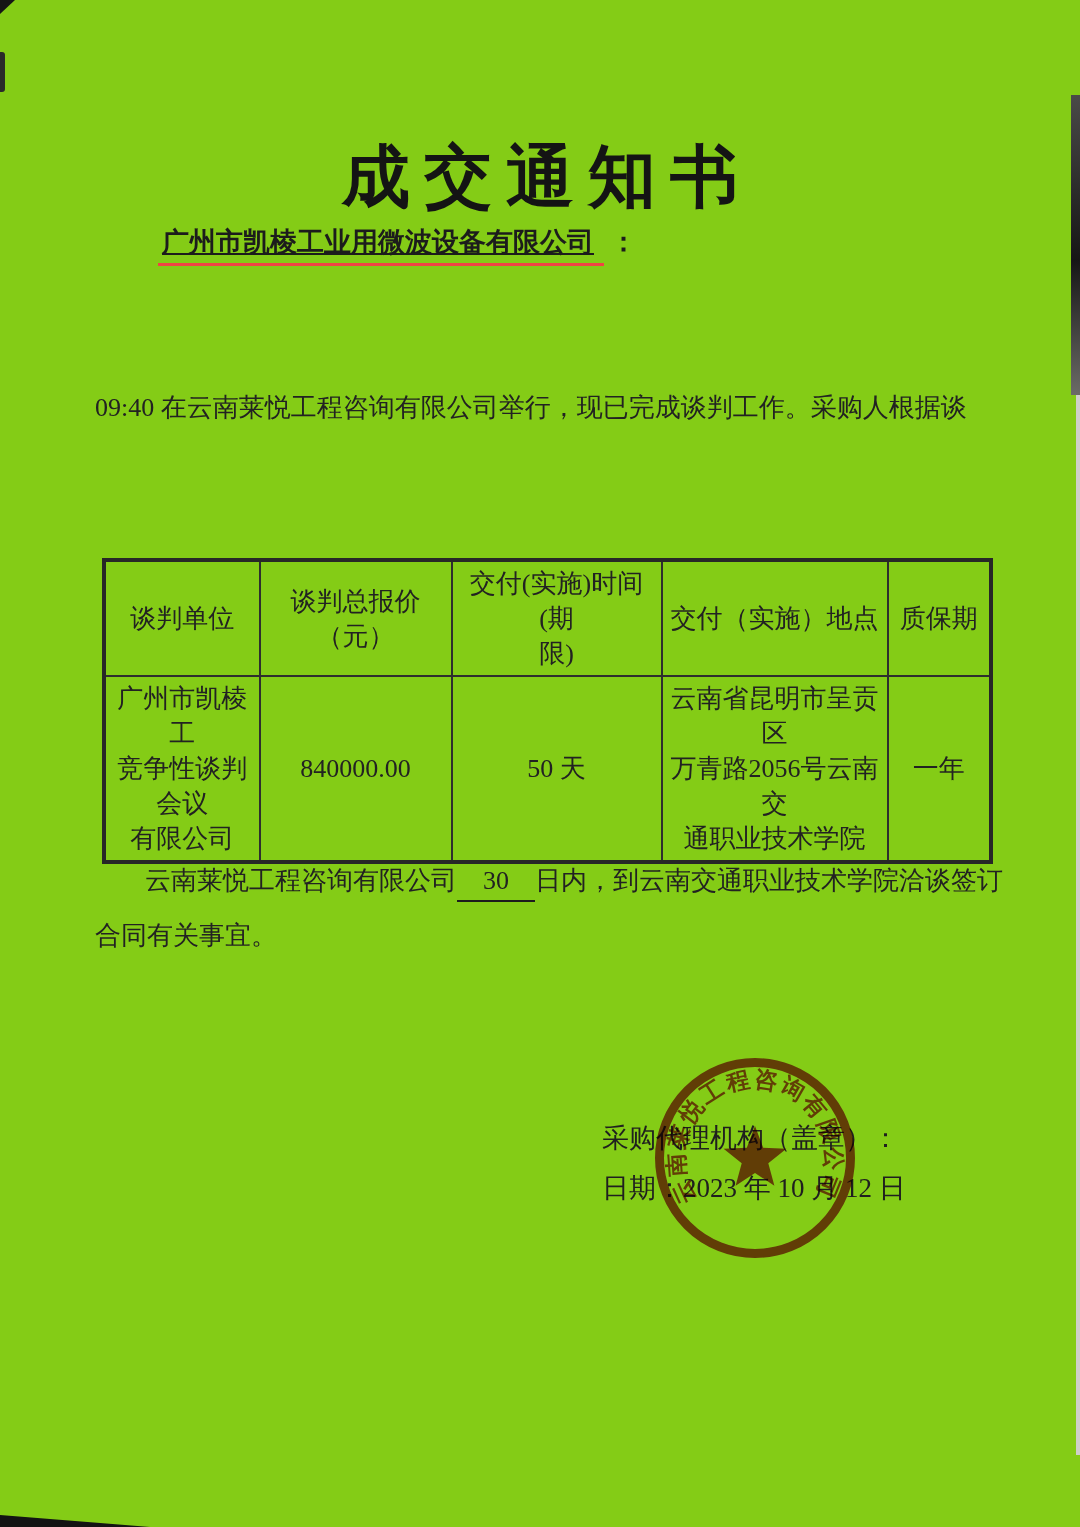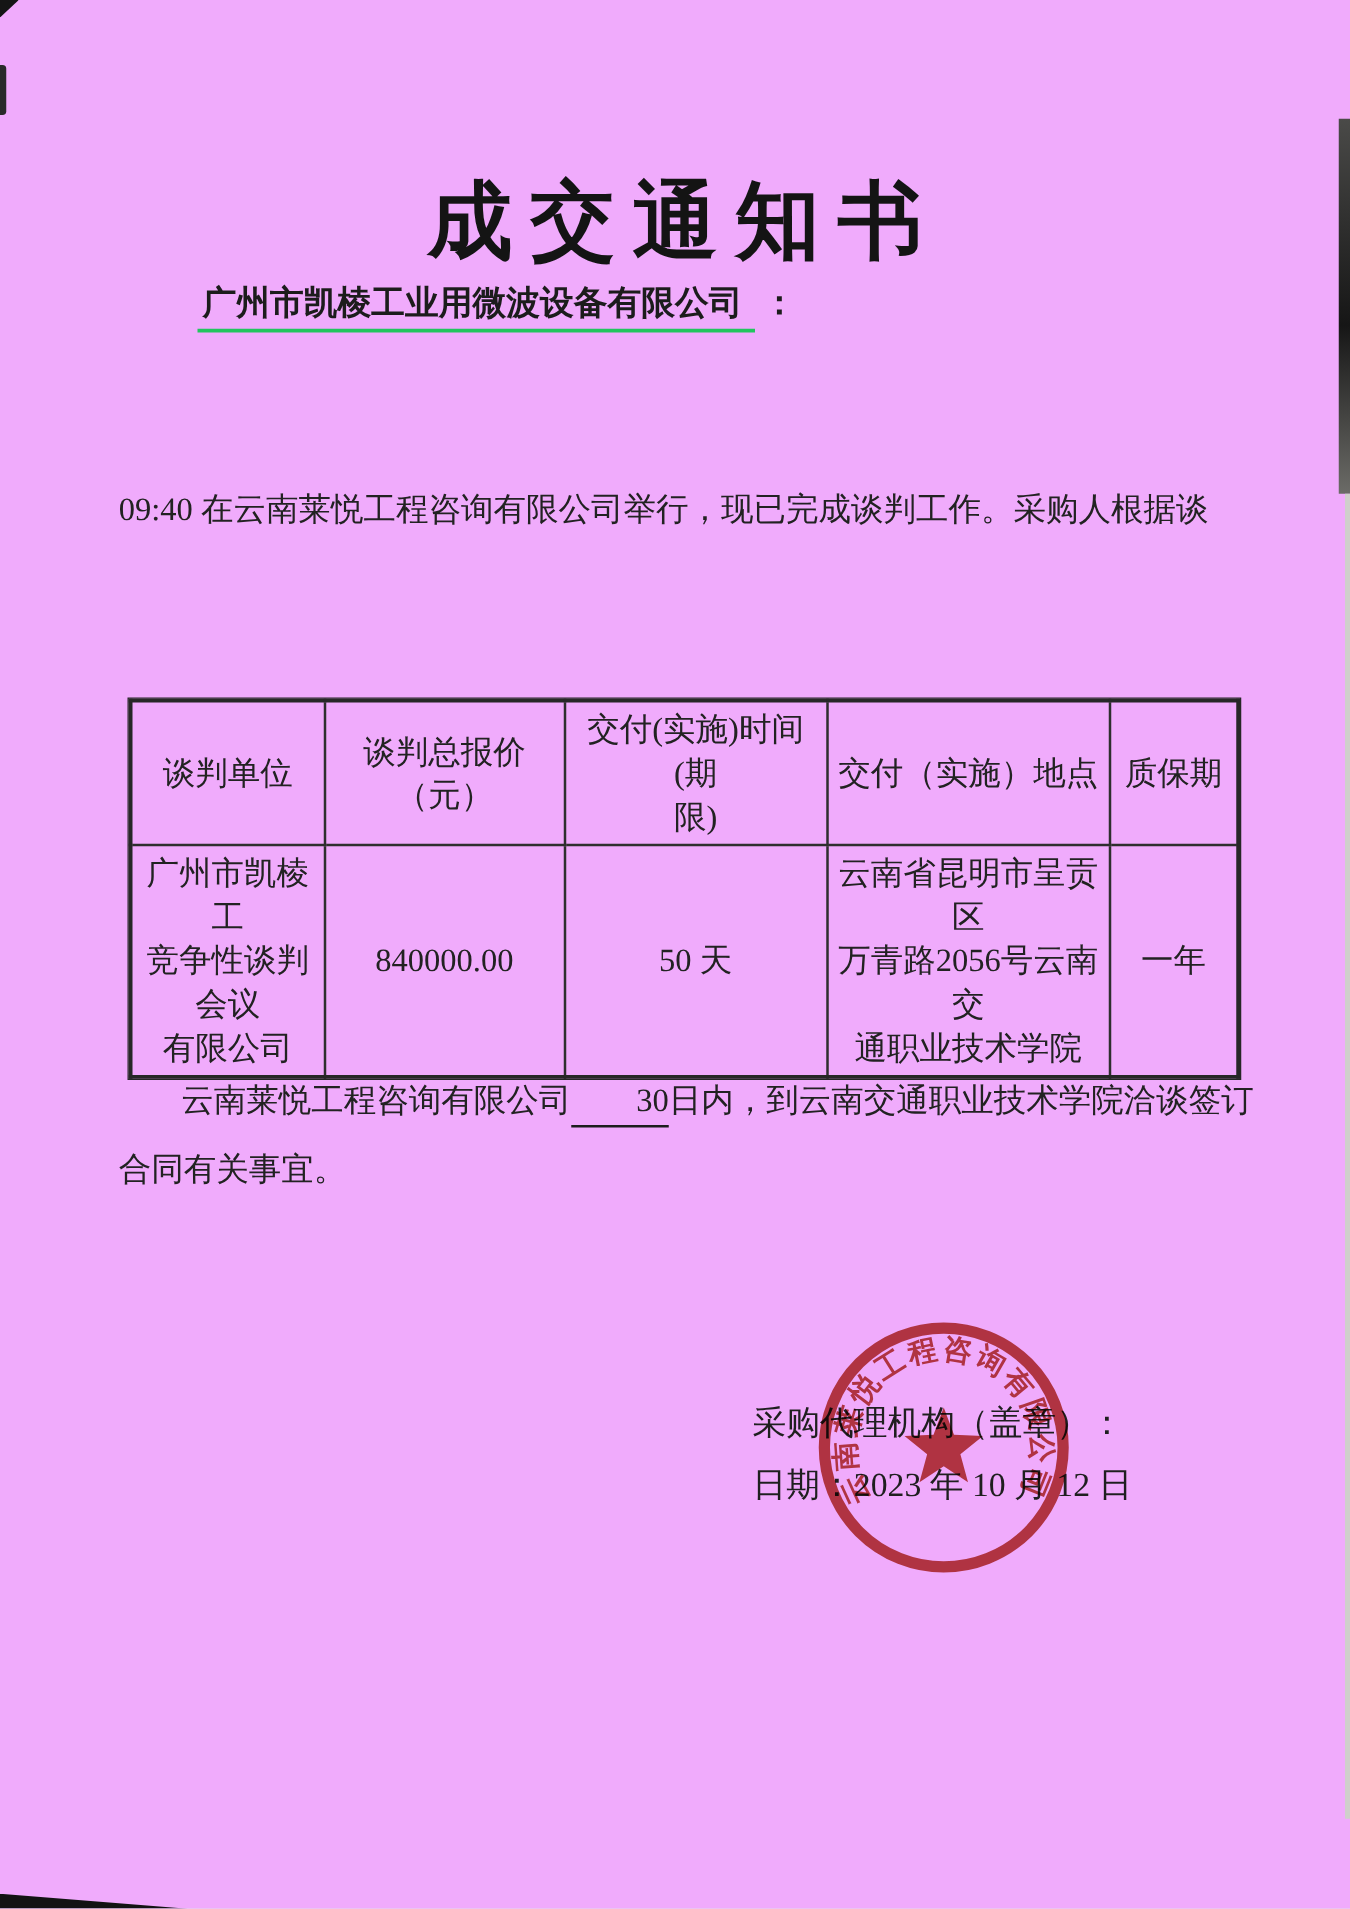--- a/index.html
+++ b/index.html
@@ -7,7 +7,7 @@
     position:relative;
     width:1080px;height:1527px;
     margin:0 auto;
-    background:#f0abfc;
+    background:#84cc16;
     font-family:"Liberation Serif","DejaVu Serif",serif;
     color:#1c1c1c;
     overflow:hidden;

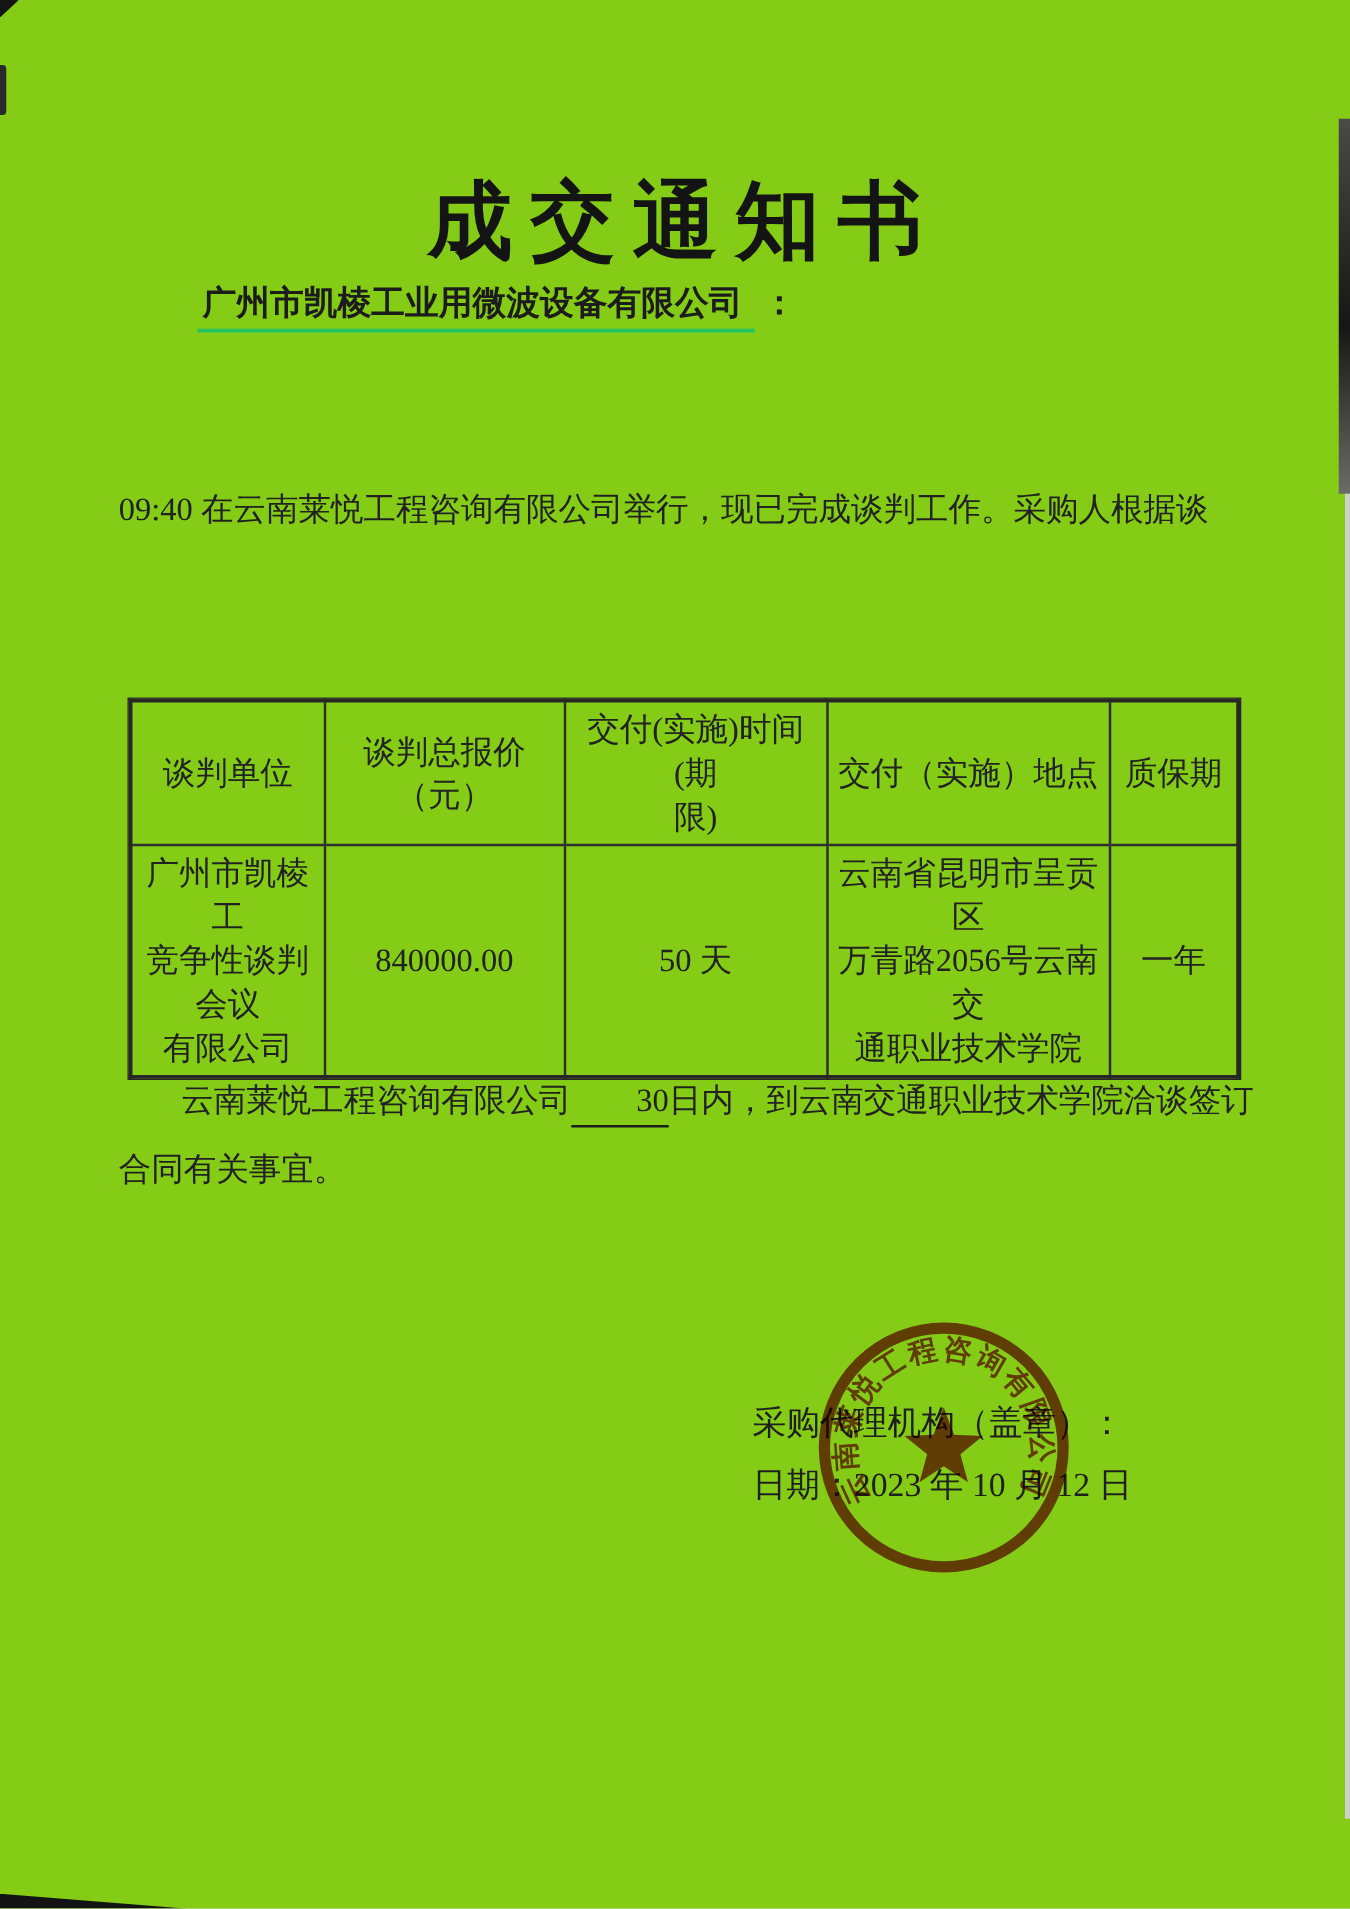--- a/index.html
+++ b/index.html
@@ -19,7 +19,7 @@
     color:#141414;
   }
   .addressee{position:absolute;left:158px;top:224px;font-size:27px;font-weight:bold;white-space:nowrap;}
-  .addr-underline{border-bottom:3px solid #22c55e;padding:0 10px 3px 4px;display:inline-block;}
+  .addr-underline{border-bottom:3px solid #ef4444;padding:0 10px 3px 4px;display:inline-block;text-decoration:underline;}
   .addr-colon{margin-left:6px;}
   .bodyline{position:absolute;font-size:26px;line-height:34px;white-space:nowrap;color:#222;}
   .b{font-weight:bold;color:#161616;}

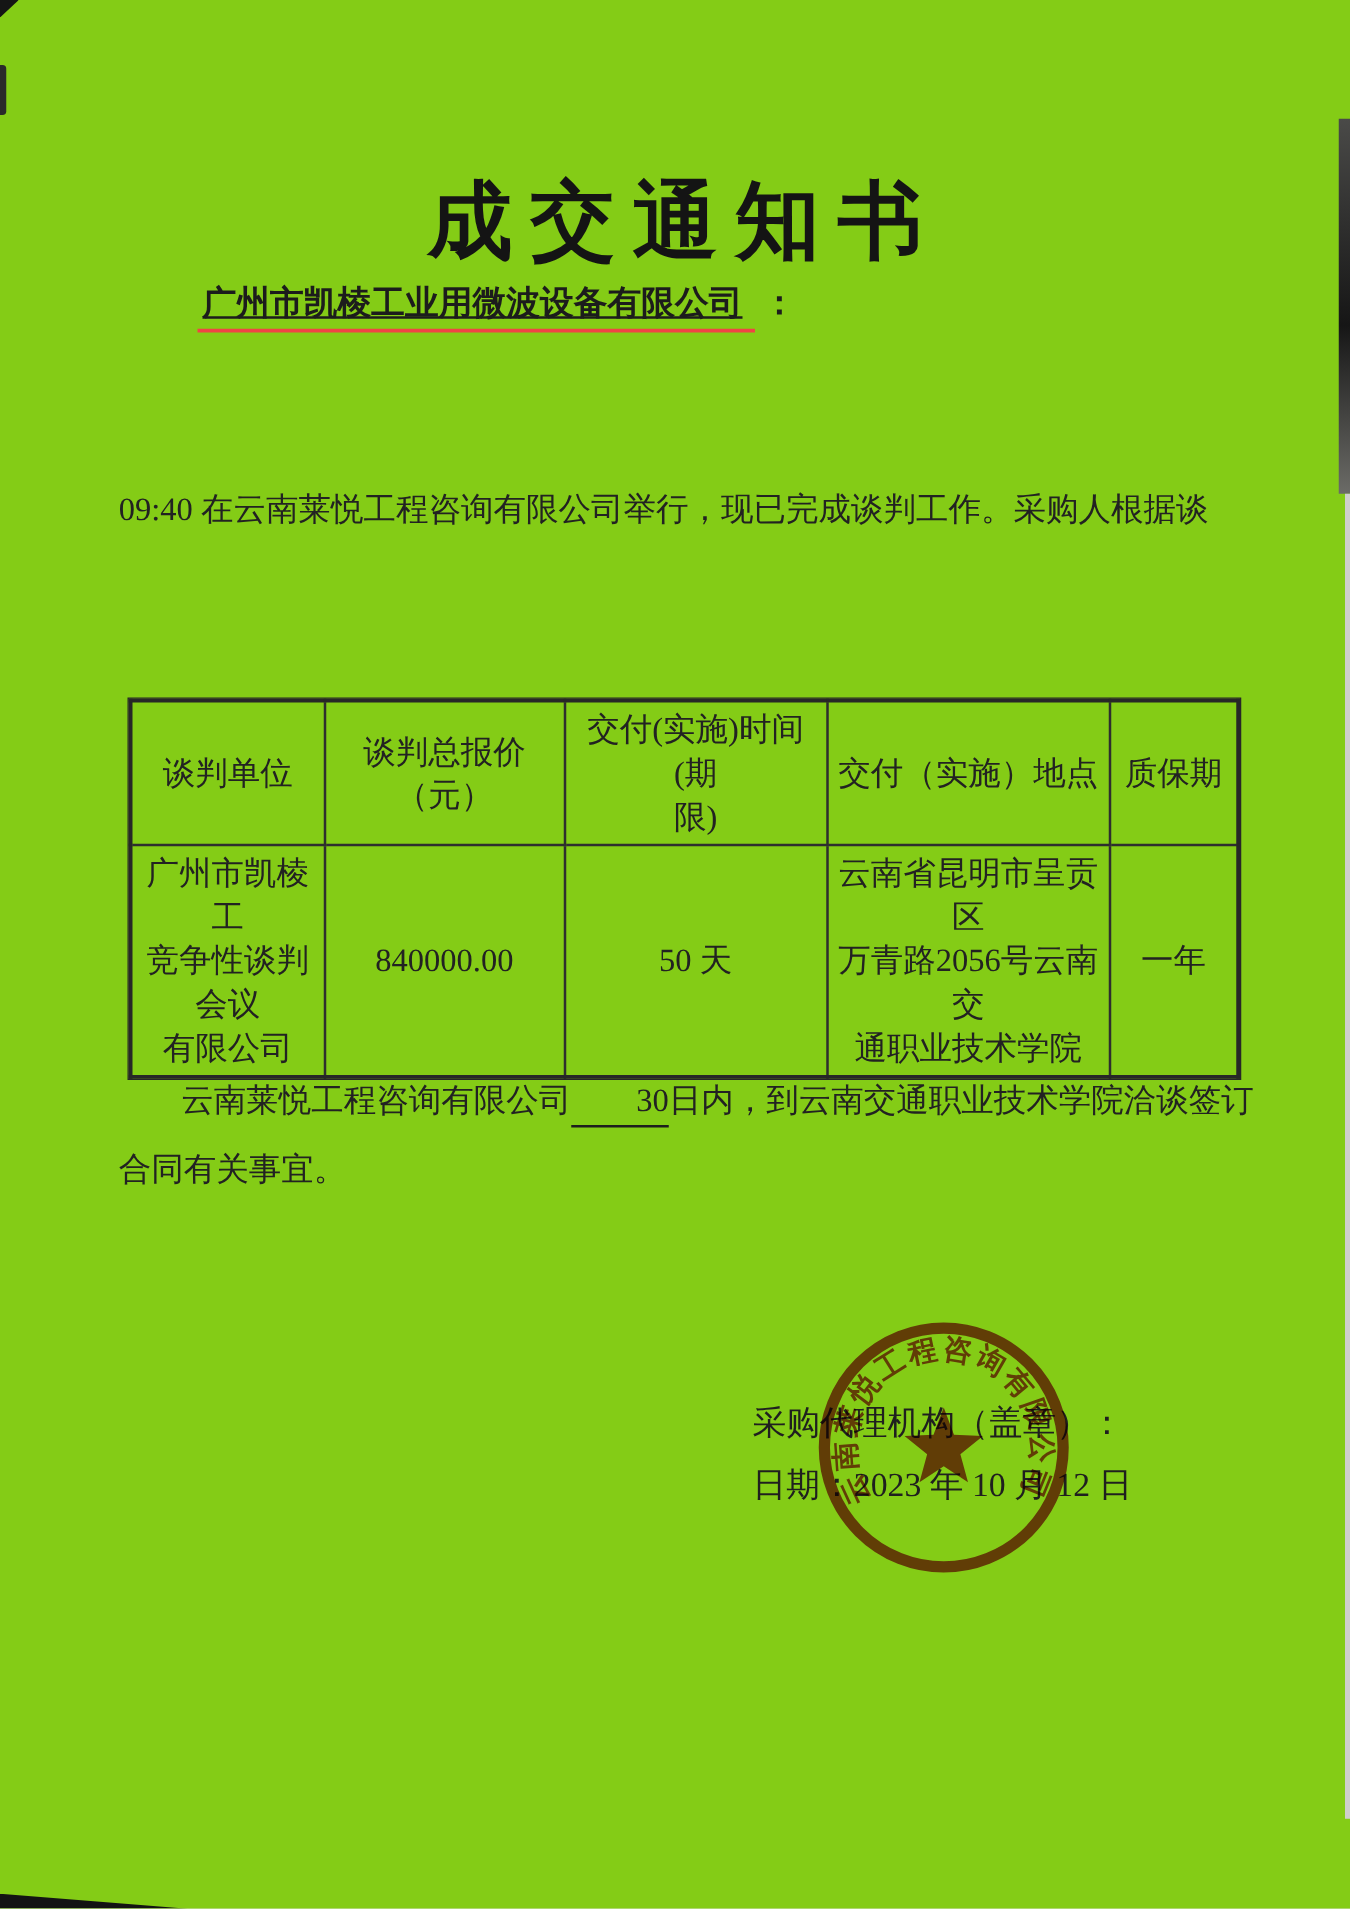--- a/index.html
+++ b/index.html
@@ -30,7 +30,7 @@
   .l5{left:145px;top:864px;}
   .l6{left:95px;top:919px;}
   .days-underline{
-    display:inline-block;width:78px;text-align:right;
+    display:inline-block;width:78px;text-align:center;
     border-bottom:2px solid #1d1d1d;padding-bottom:2px;
     font-size:26px;vertical-align:baseline;
   }

